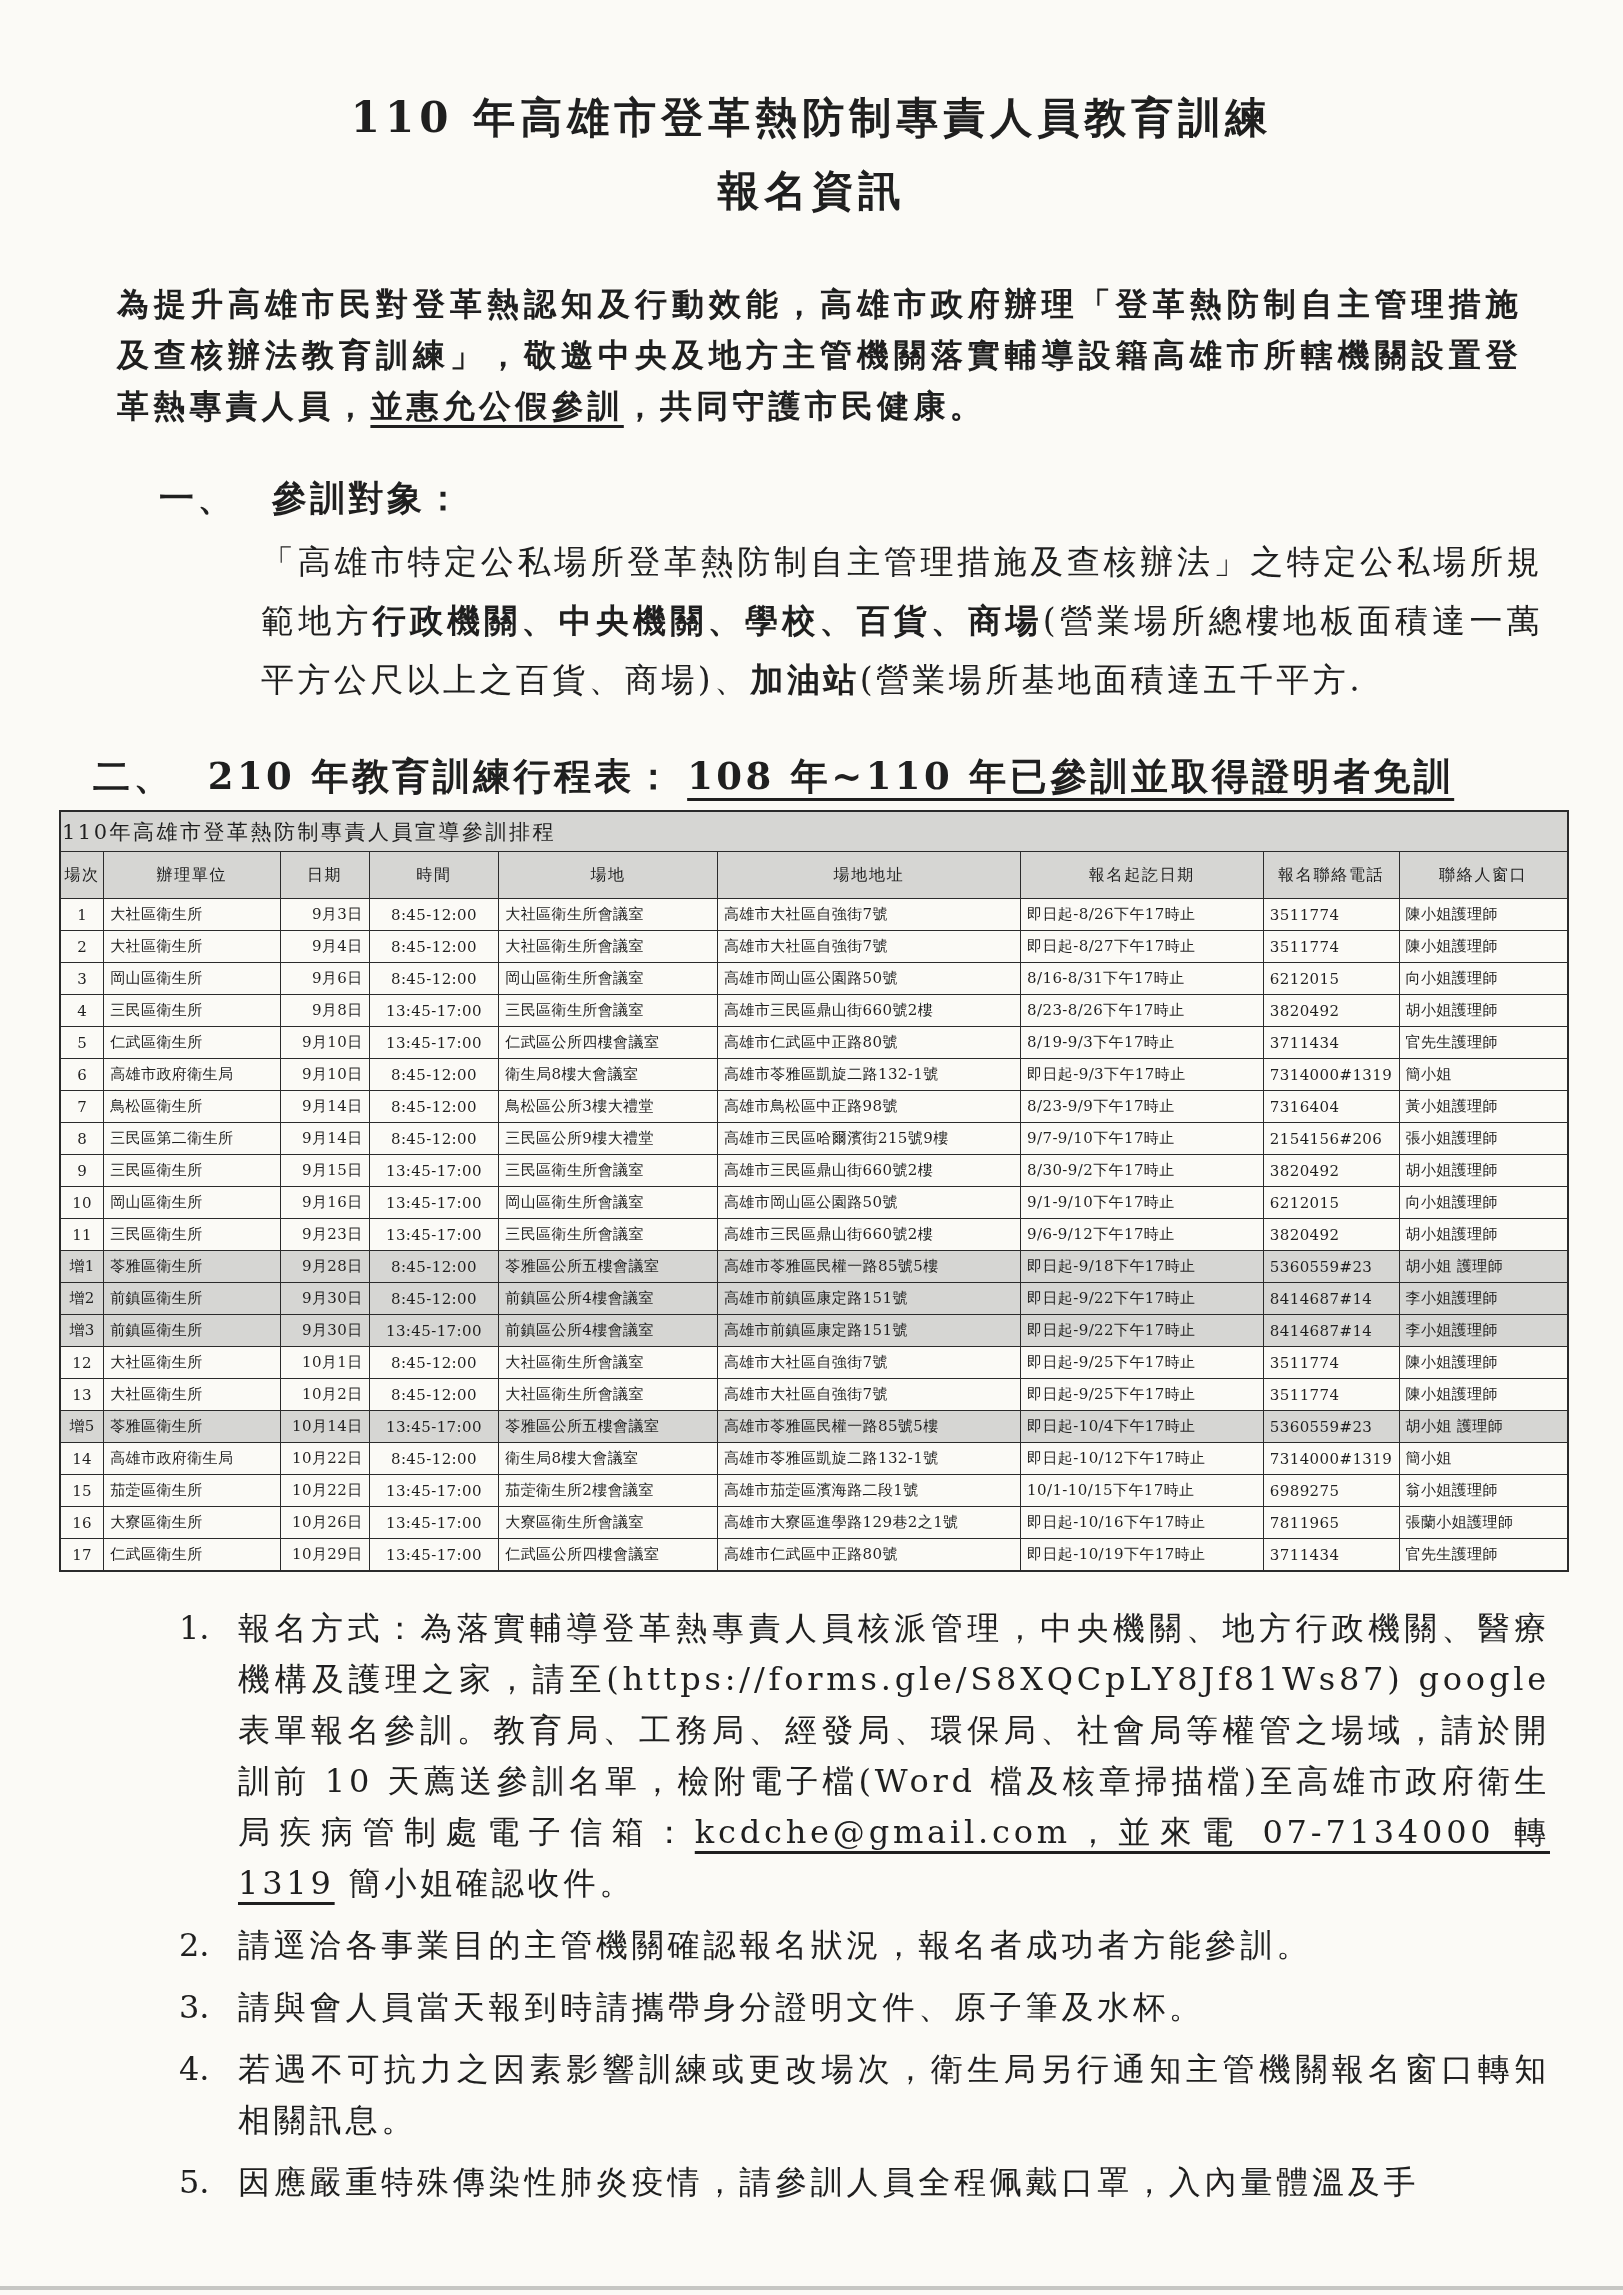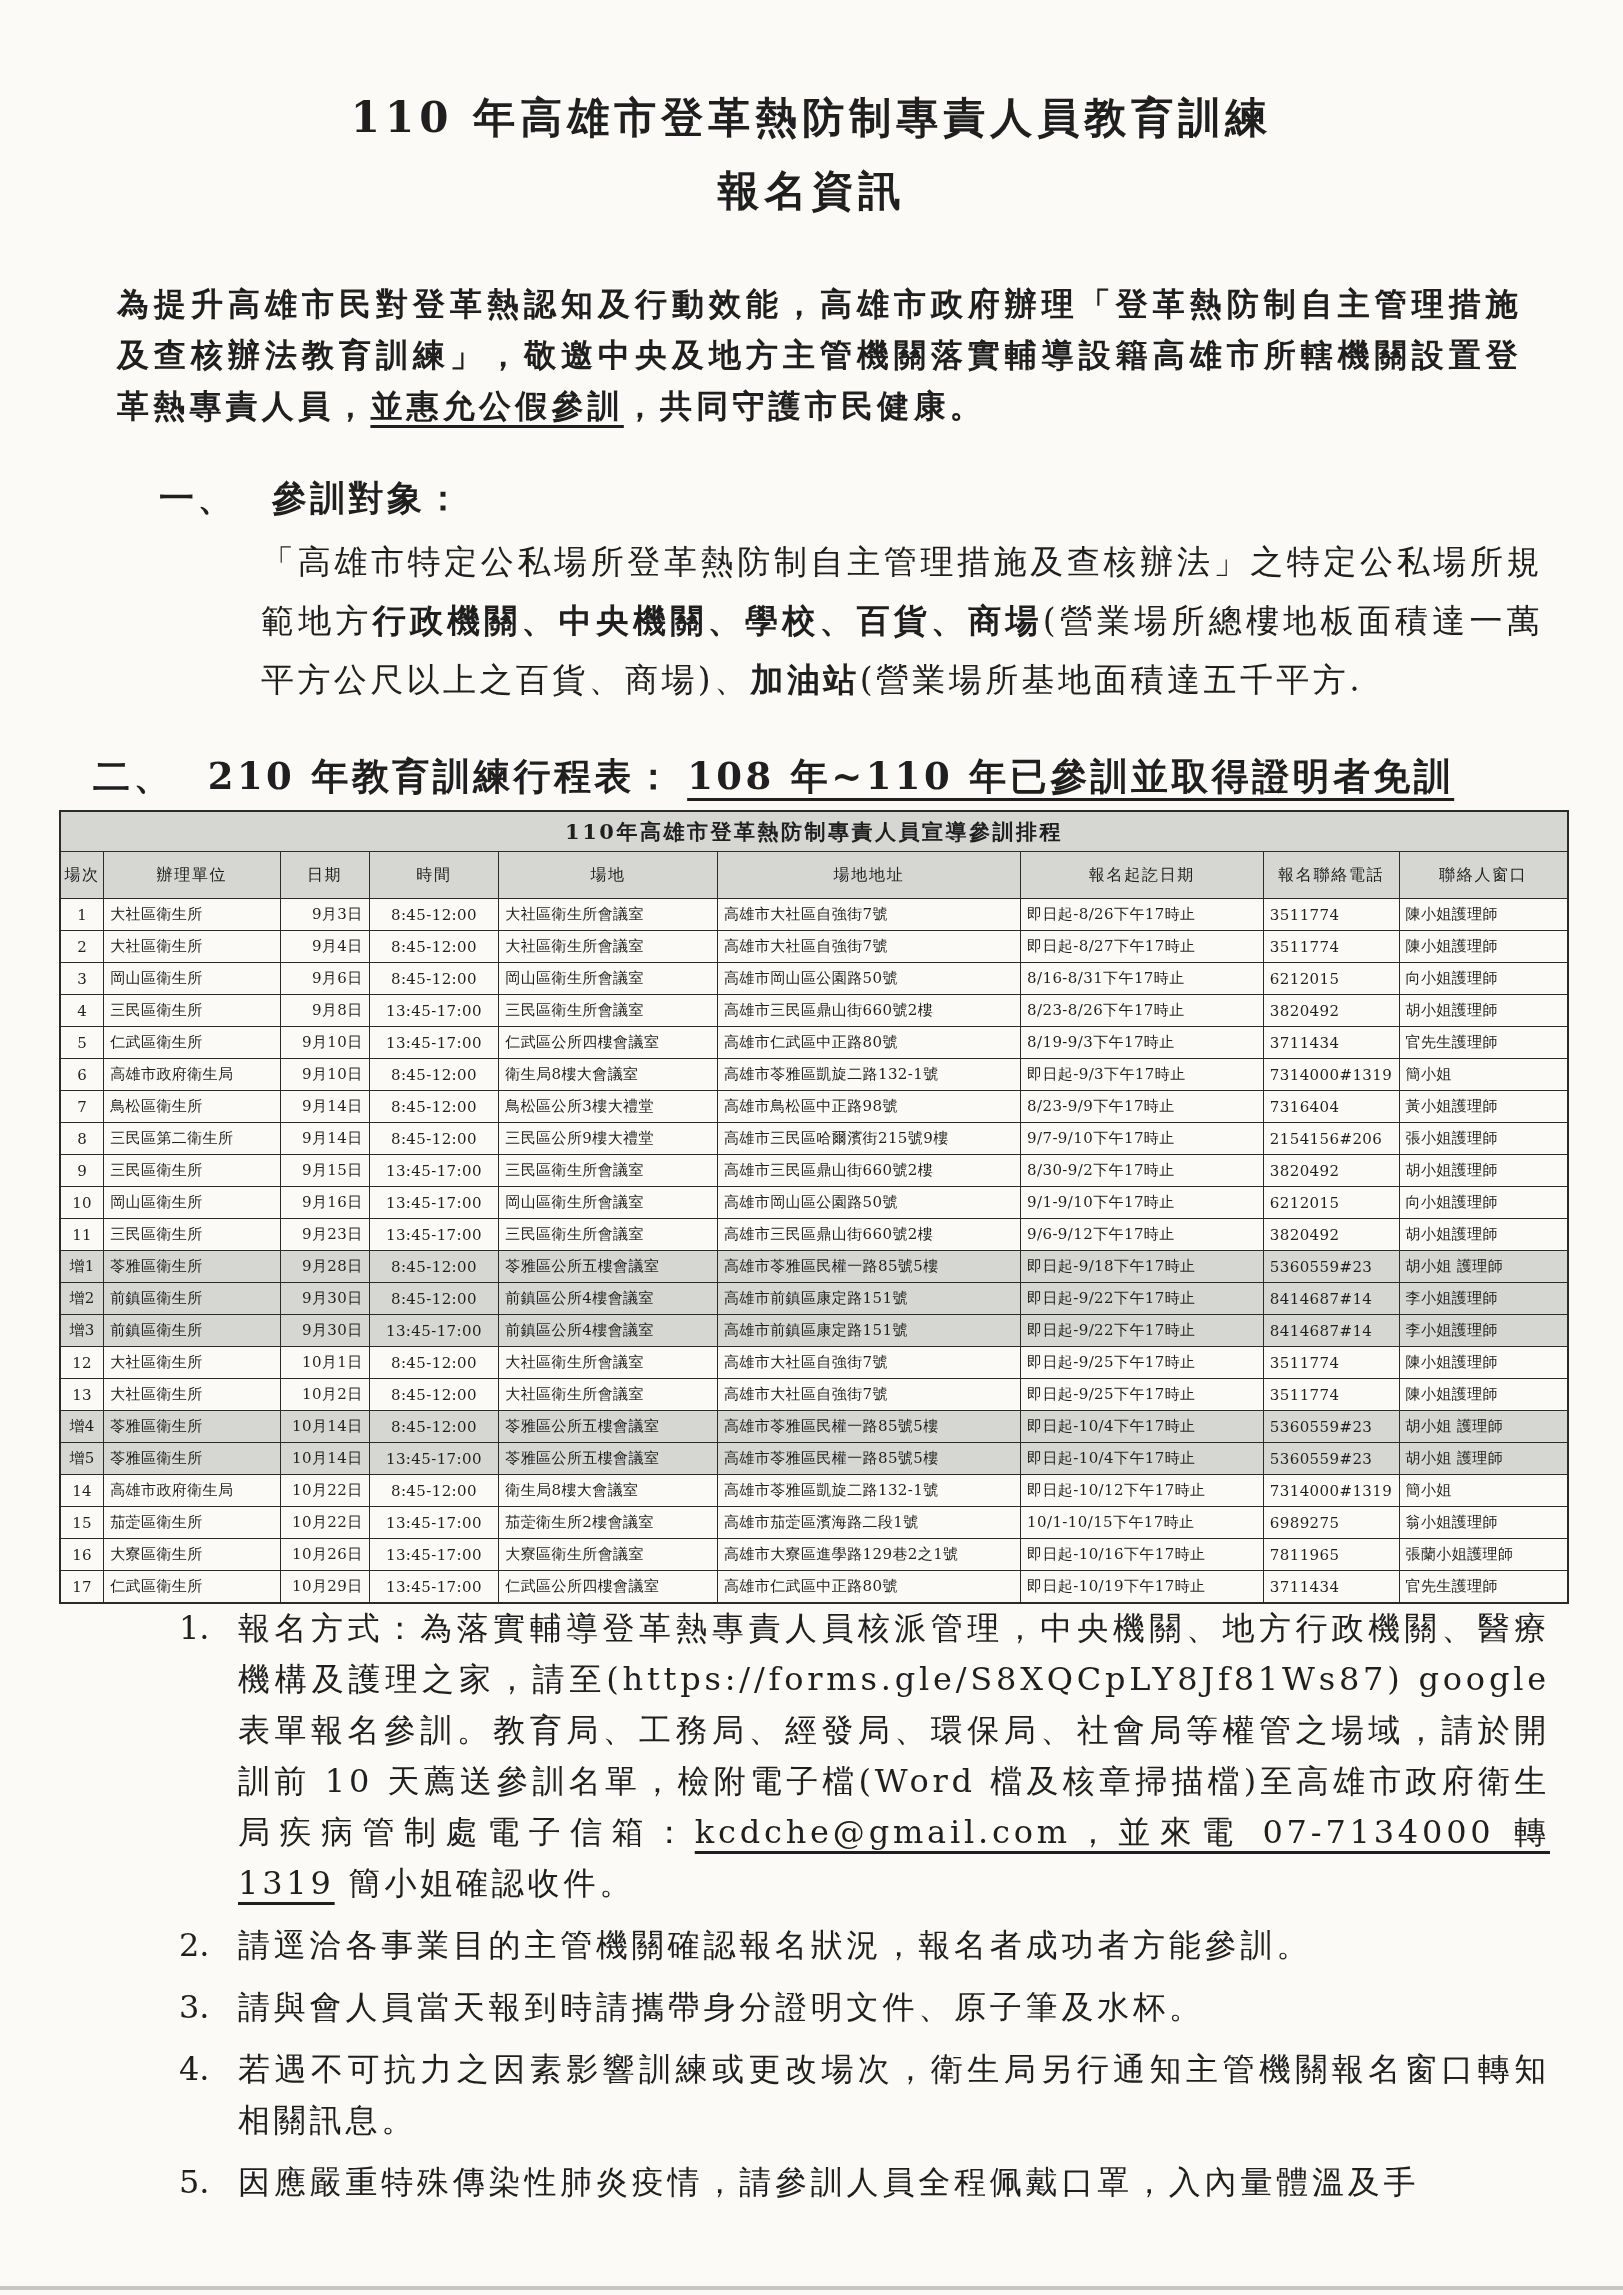--- a/index.html
+++ b/index.html
@@ -49,7 +49,7 @@
     border:1.7px solid var(--table-border);
     overflow:hidden;white-space:nowrap;}
   tr.t-title th{height:37px;background:var(--shade);
-    font-size:21px;font-weight:700;letter-spacing:2.5px;text-align:center;}
+    font-size:21px;font-weight:400;letter-spacing:2.5px;text-align:left;}
   tr.t-head th{height:46px;background:var(--shade);
     font-size:16px;font-weight:400;letter-spacing:1.7px;text-align:center;
     white-space:normal;line-height:18.6px;padding:0 2px;}

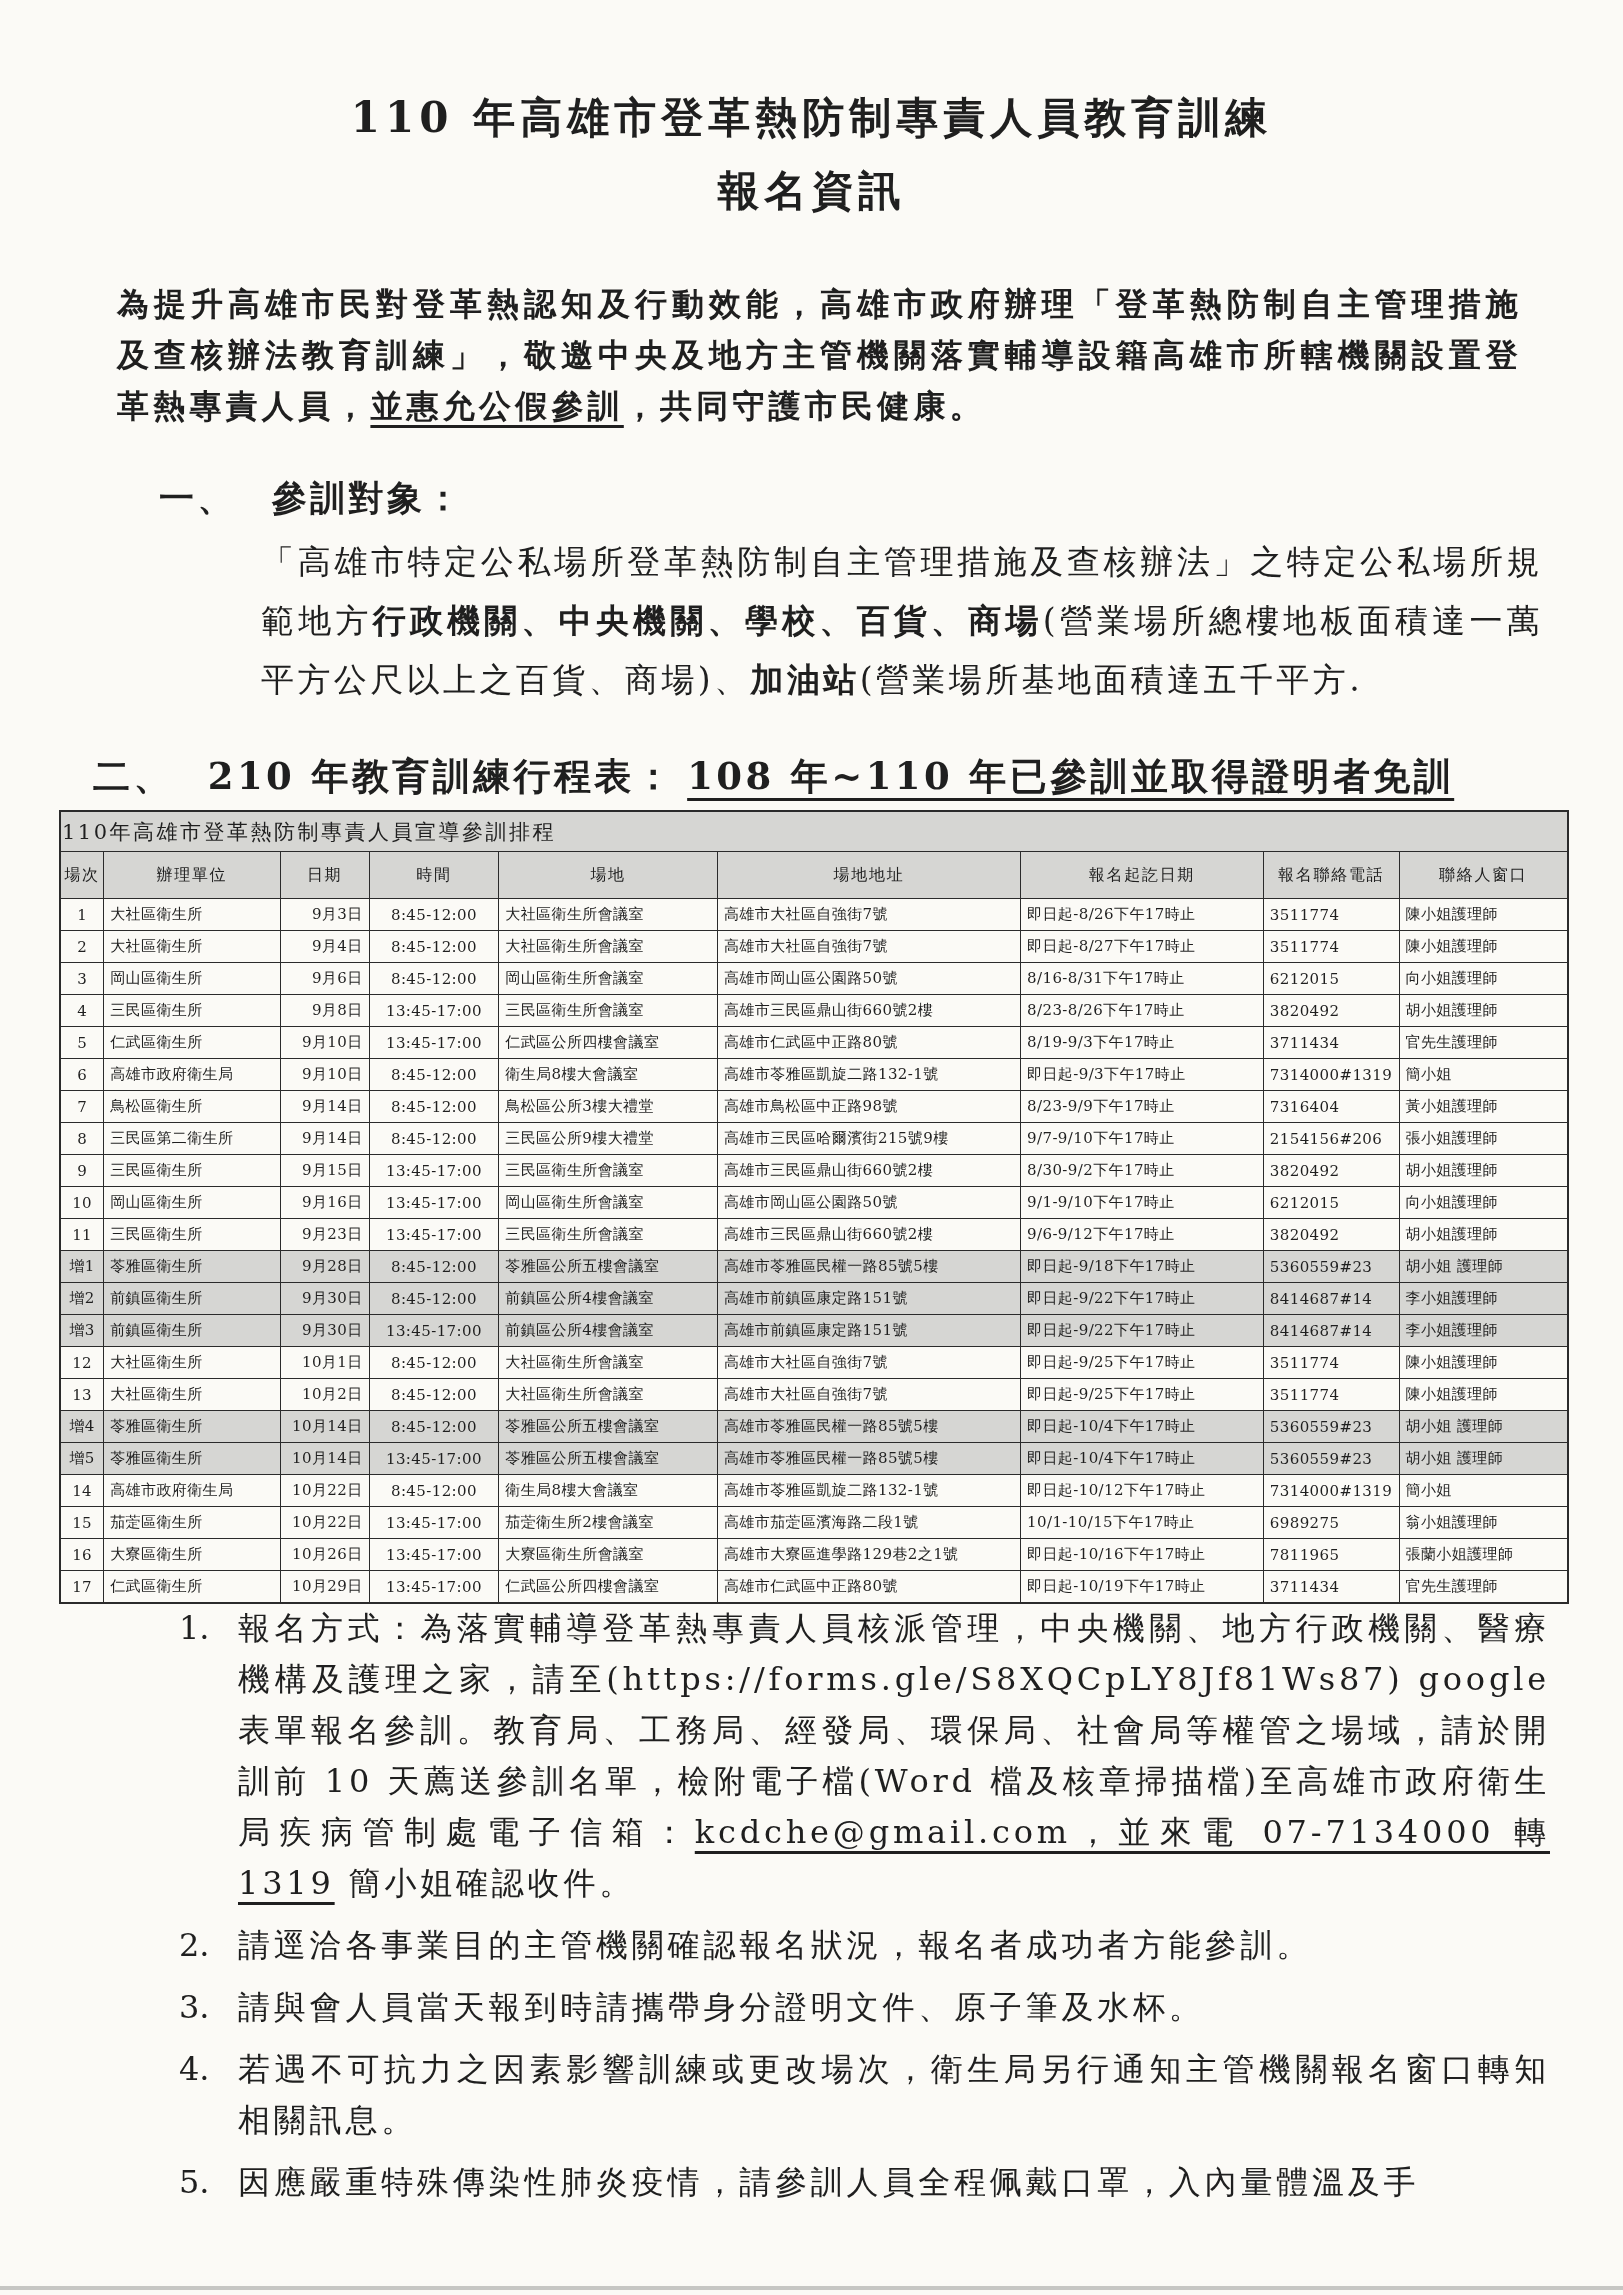--- a/index.html
+++ b/index.html
@@ -295,17 +295,6 @@
           <td>陳小姐護理師</td>
         </tr>
         <tr class="shaded">
-          <td>增4</td>
-          <td>苓雅區衛生所</td>
-          <td>10月14日</td>
-          <td>8:45-12:00</td>
-          <td>苓雅區公所五樓會議室</td>
-          <td>高雄市苓雅區民權一路85號5樓</td>
-          <td>即日起-10/4下午17時止</td>
-          <td>5360559#23</td>
-          <td>胡小姐 護理師</td>
-        </tr>
-        <tr class="shaded">
           <td>增5</td>
           <td>苓雅區衛生所</td>
           <td>10月14日</td>

